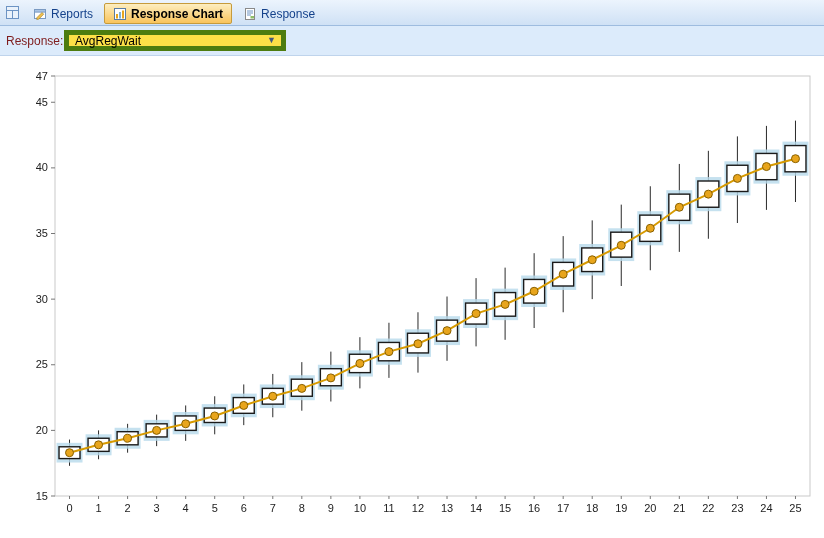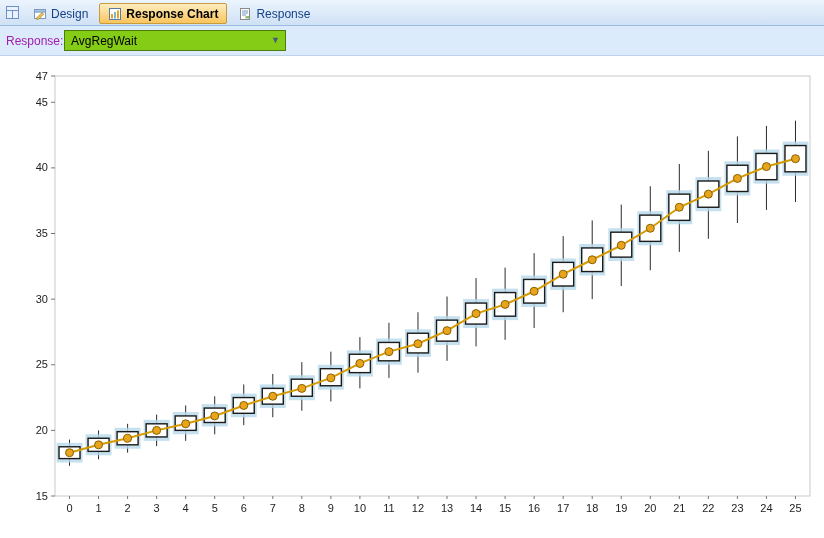--- a/index.html
+++ b/index.html
@@ -54,7 +54,7 @@
         <path d="M4 10.5 L9 5.5 L10.7 7.2 L5.7 12.2 L3.7 12.5 Z" fill="#f2c14e" stroke="#9c7a22" stroke-width="0.6"></path>
       </svg>
     </span>
-    <span>Design</span>
+    <span>Reports</span>
   </div>
 
   <div class="tab selected">

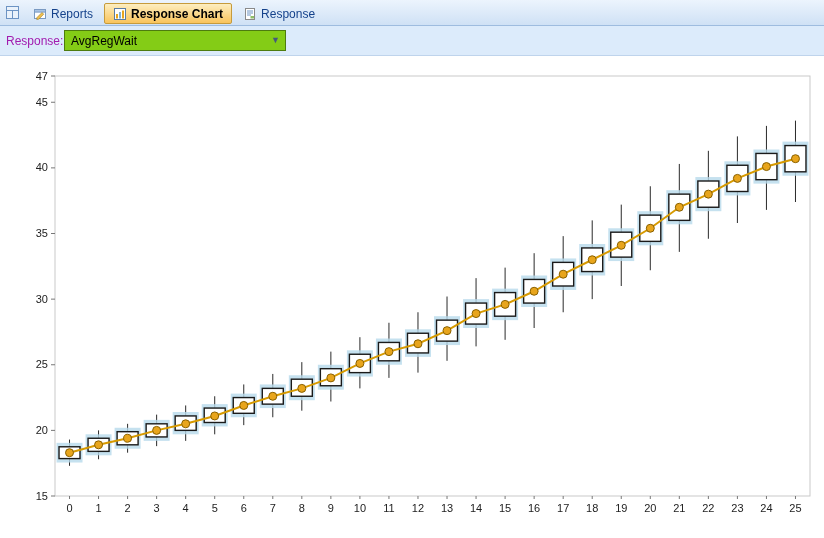--- a/index.html
+++ b/index.html
@@ -23,7 +23,7 @@
   
   .toolbar { height:30px; background:#dcebfb; border-bottom:1px solid #bfd4ec;
              display:flex; align-items:center; padding-left:6px; }
-  .resp-label { font-size:12px; color:#a21caf; width:58px; }
+  .resp-label { font-size:12px; color:#7f1d1d; width:58px; }
   .dropdown { width:222px; height:21px; background:#84cc16;
               border:1px solid #4d7c0f; display:flex; align-items:center;
               justify-content:space-between; font-size:12px; color:#000;

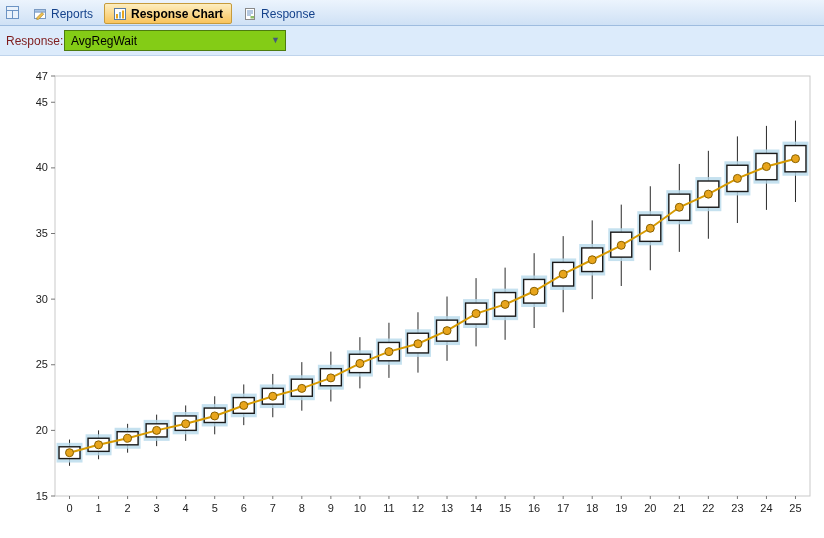--- a/index.html
+++ b/index.html
@@ -24,8 +24,8 @@
   .toolbar { height:30px; background:#dcebfb; border-bottom:1px solid #bfd4ec;
              display:flex; align-items:center; padding-left:6px; }
   .resp-label { font-size:12px; color:#7f1d1d; width:58px; }
-  .dropdown { width:222px; height:21px; background:#84cc16;
-              border:1px solid #4d7c0f; display:flex; align-items:center;
+  .dropdown { width:222px; height:21px; background:#fde047;
+              border:5px solid #4d7c0f; display:flex; align-items:center;
               justify-content:space-between; font-size:12px; color:#000;
               padding:0 5px 0 6px; cursor:default; }
   .dropdown .arrow { color:#44597c; font-size:9px; line-height:1; }

